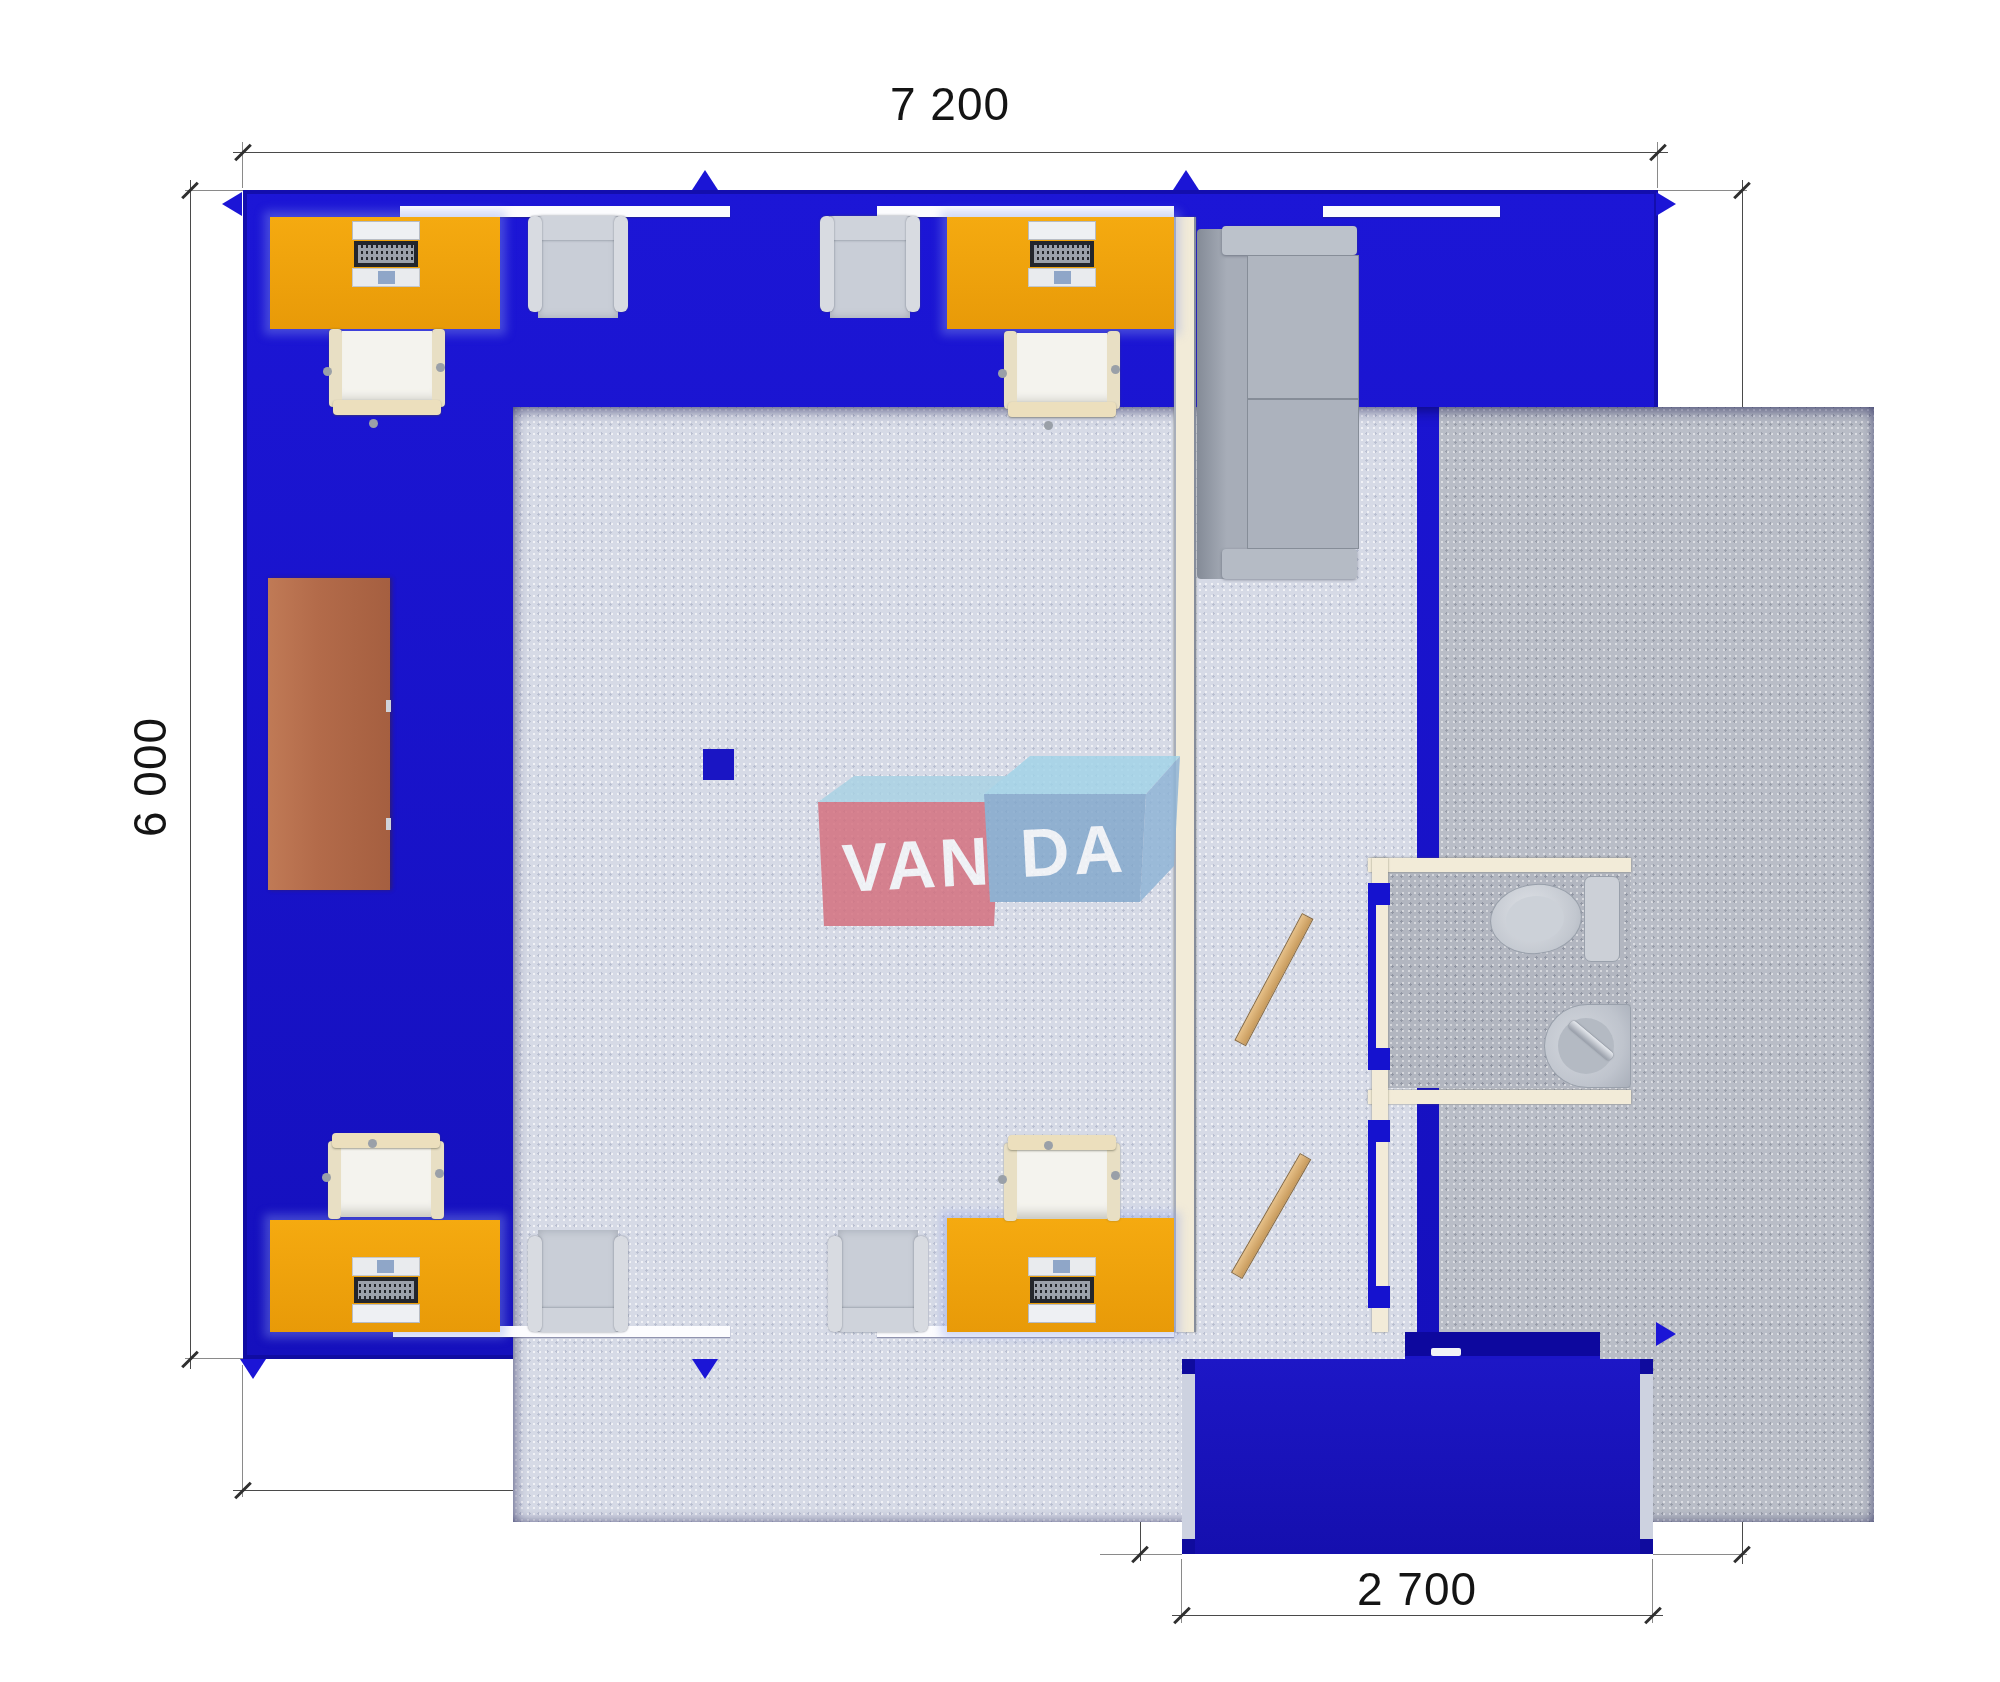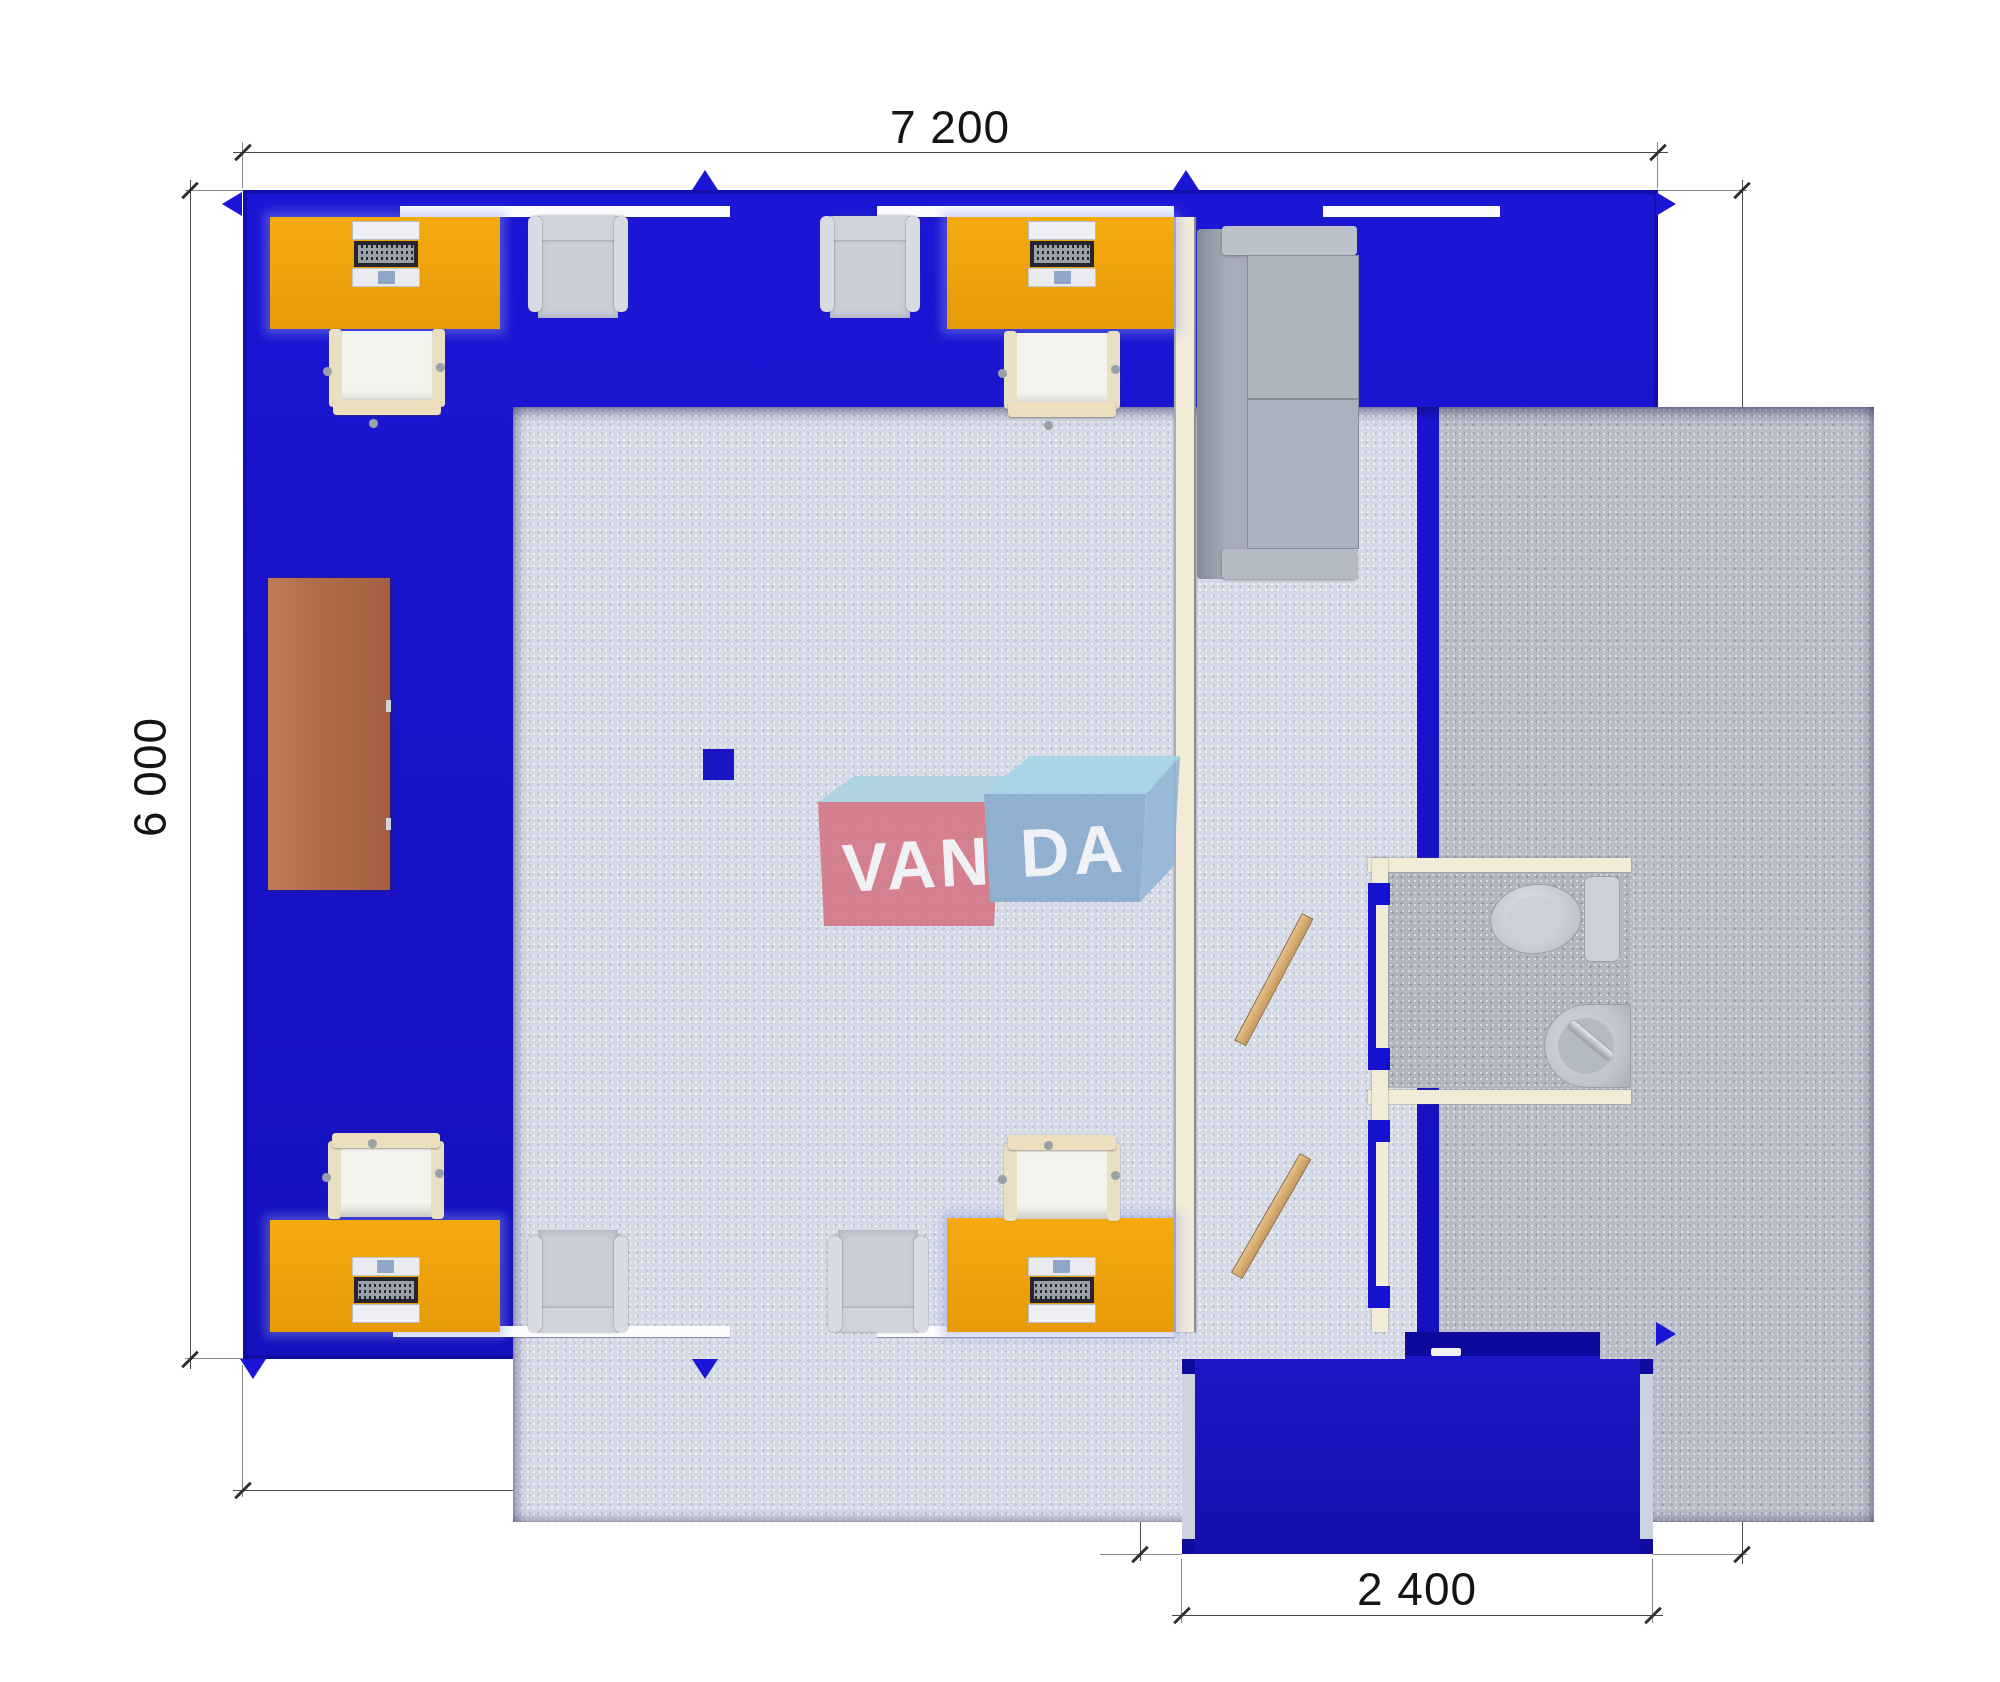--- a/index.html
+++ b/index.html
@@ -73,7 +73,7 @@
 
 <div id="canvas">
 
-  <div class="dimlabel" style="left:850px;top:100px;width:200px;">7 200</div>
+  <div class="dimlabel" style="left:850px;top:77px;width:200px;">7 200</div>
   <div class="dimline" style="left:233px;top:152px;width:1435px;height:1px;"></div>
   <div class="extline" style="left:242px;top:142px;width:1px;height:46px;"></div>
   <div class="extline" style="left:1657px;top:142px;width:1px;height:46px;"></div>

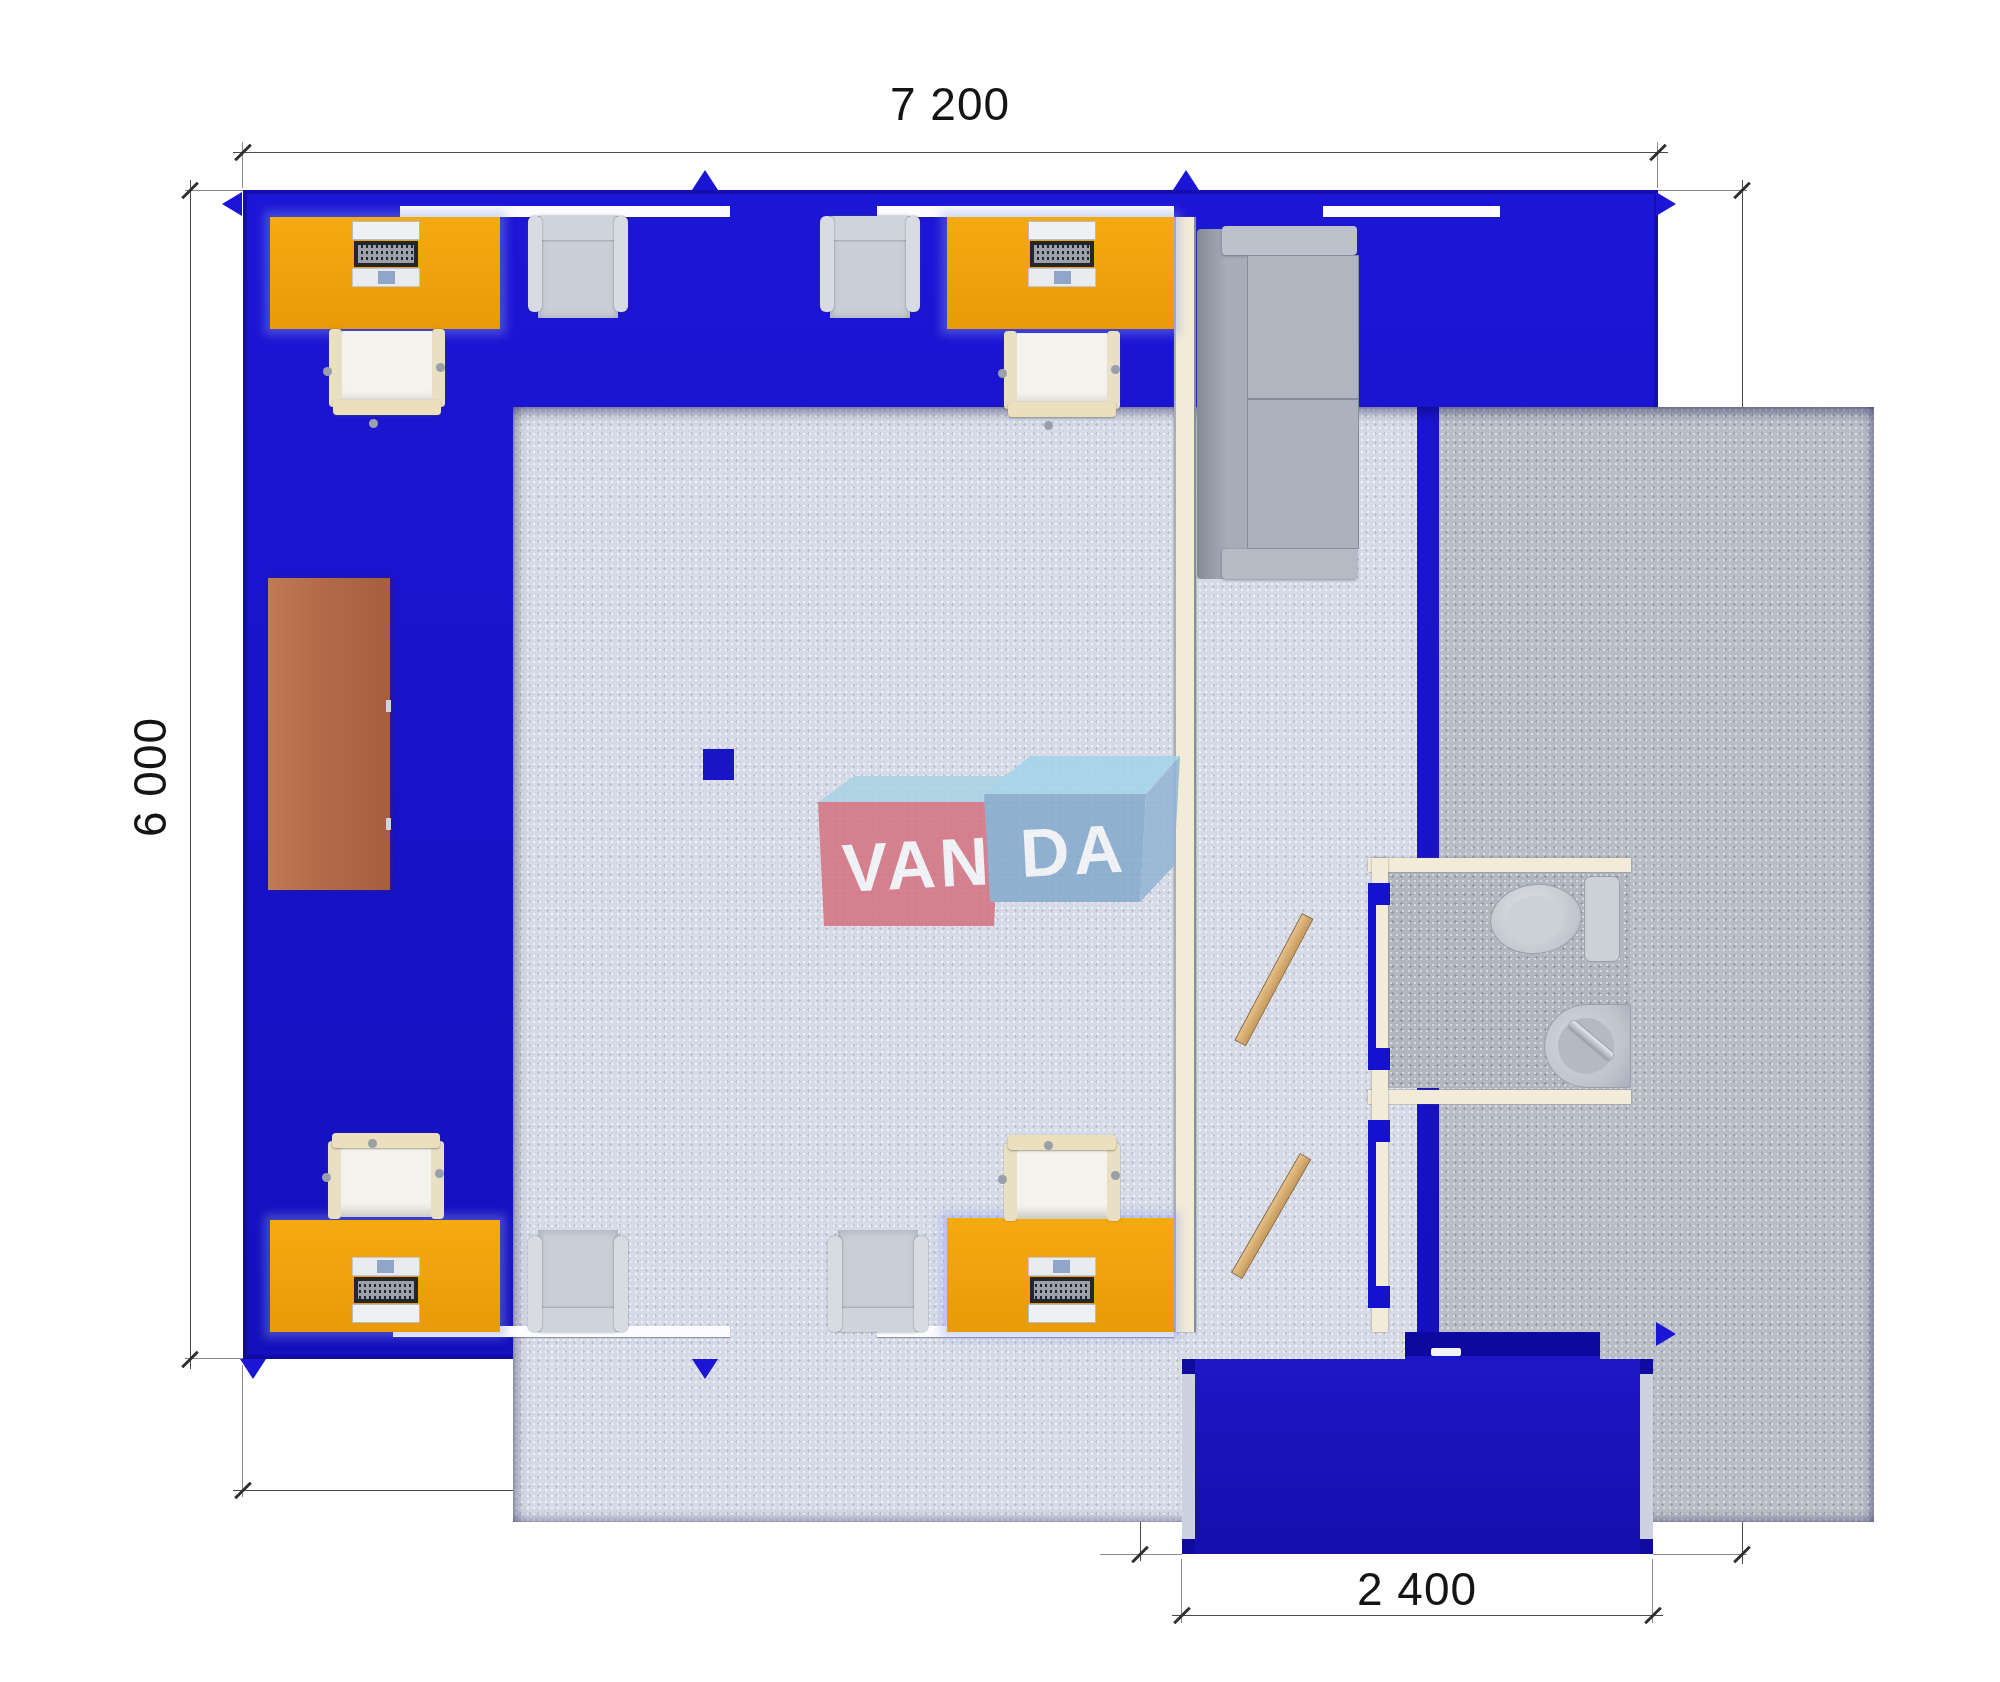--- a/index.html
+++ b/index.html
@@ -111,7 +111,7 @@
   <div class="tick" style="left:1129px;top:1361px;"></div>
   <div class="tick" style="left:1129px;top:1553px;"></div>
 
-  <div class="dimlabel" style="left:1317px;top:1562px;width:200px;">2 400</div>
+  <div class="dimlabel" style="left:1317px;top:1562px;width:200px;">2 700</div>
   <div class="dimline" style="left:1172px;top:1615px;width:491px;height:1px;"></div>
   <div class="extline" style="left:1181px;top:1559px;width:1px;height:64px;"></div>
   <div class="extline" style="left:1652px;top:1559px;width:1px;height:64px;"></div>

